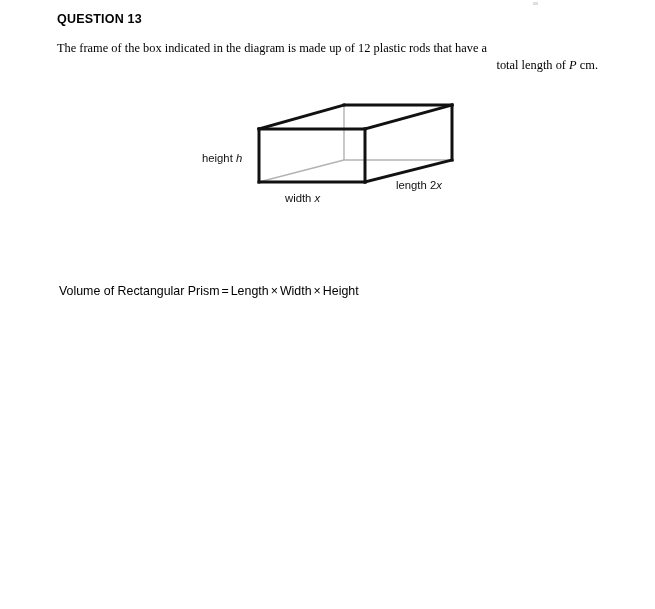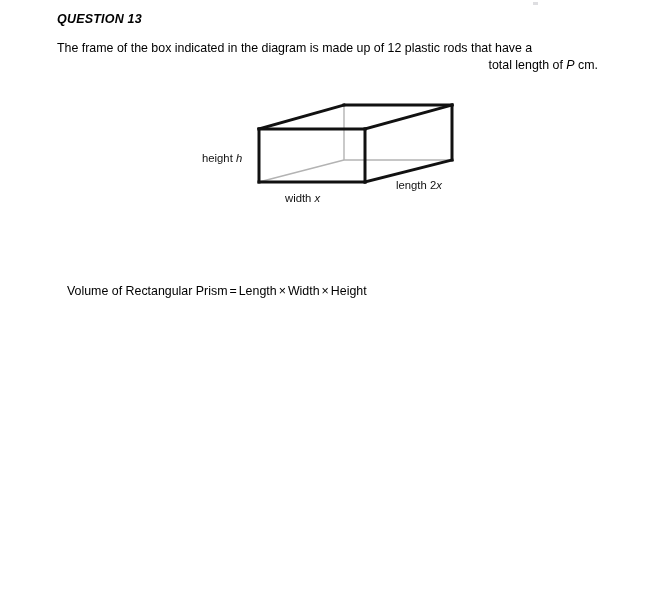--- a/index.html
+++ b/index.html
@@ -41,7 +41,6 @@
     letter-spacing: 0.2px;
     line-height: 16px;
     white-space: nowrap;
-    font-style: italic;
   }
 
   .para-intro {

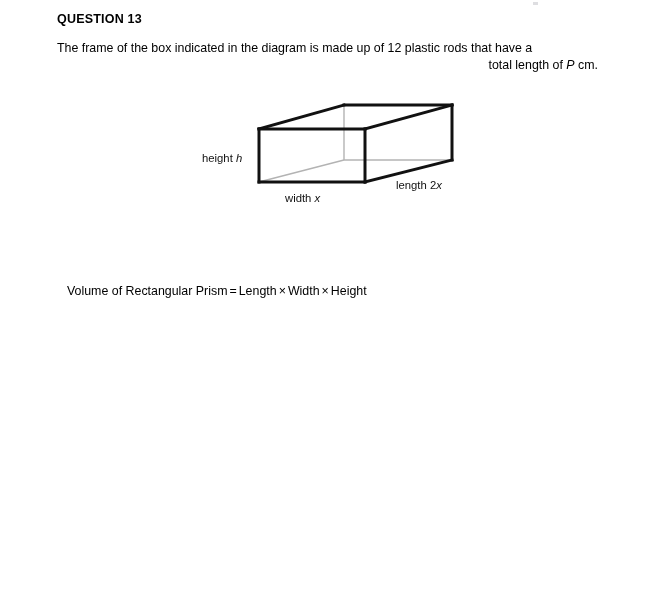--- a/index.html
+++ b/index.html
@@ -51,6 +51,7 @@
     font-size: 12.4px;
     line-height: 16.5px;
     text-align: justify;
+    font-family: Liberation Serif, serif;
   }
   .para-intro .last-line {
     text-align: right;

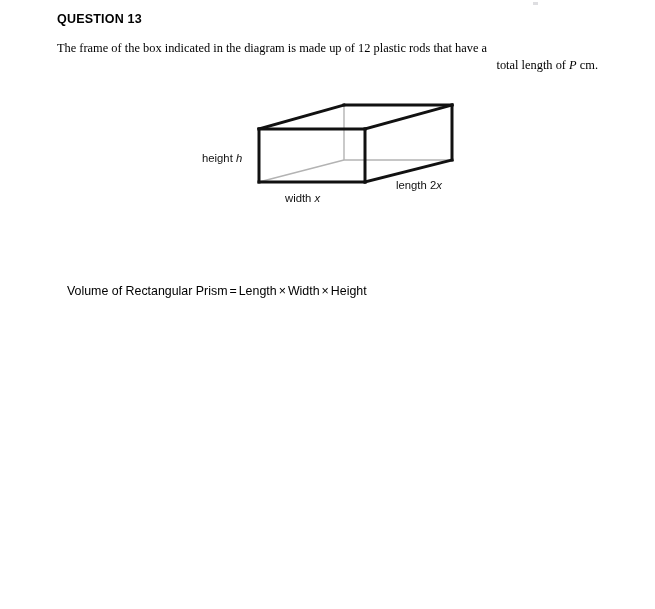--- a/index.html
+++ b/index.html
@@ -82,7 +82,6 @@
     font-size: 12.4px;
     line-height: 16.5px;
     white-space: nowrap;
-    margin-left: 8px;
   }
   .formula-line .op {
     padding: 0 2px;

